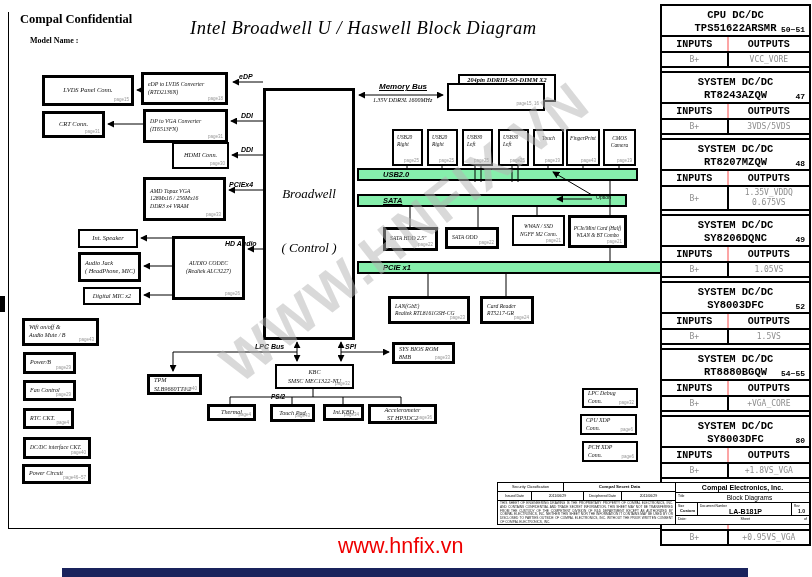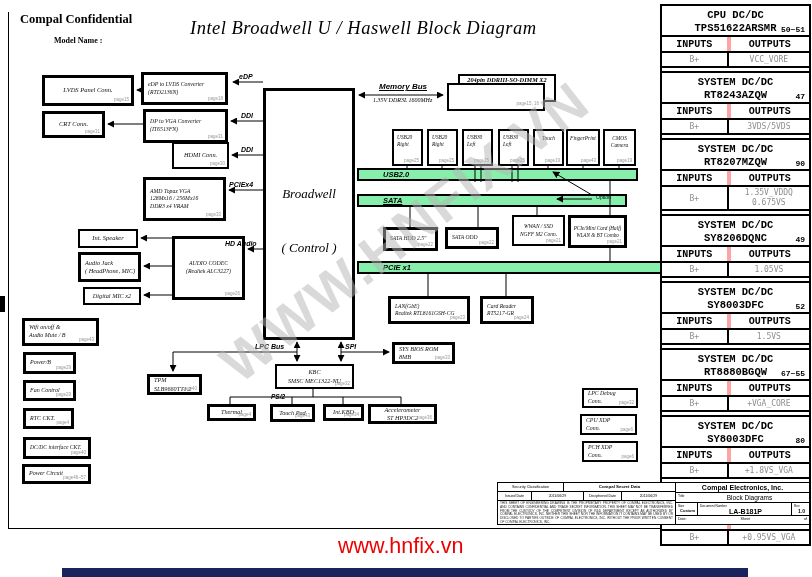--- a/index.html
+++ b/index.html
@@ -39,7 +39,7 @@
   .wl-opt{position:absolute;font:5px "Liberation Sans",sans-serif;z-index:12;}
   
   .h-conf{position:absolute;left:20px;top:12px;font:bold 12.5px "Liberation Serif",serif;}
-  .h-model{position:absolute;left:30px;top:36px;font:bold 8px "Liberation Serif",serif;margin-left:24px;}
+  .h-model{position:absolute;left:30px;top:36px;font:bold 8px "Liberation Serif",serif;}
   .h-project{position:absolute;left:56px;top:84px;font:bold 8px "Liberation Serif",serif;}
   .h-title{position:absolute;left:190px;top:18px;font:italic 18.5px "Liberation Serif",serif;letter-spacing:.5px;text-align:center;}
   

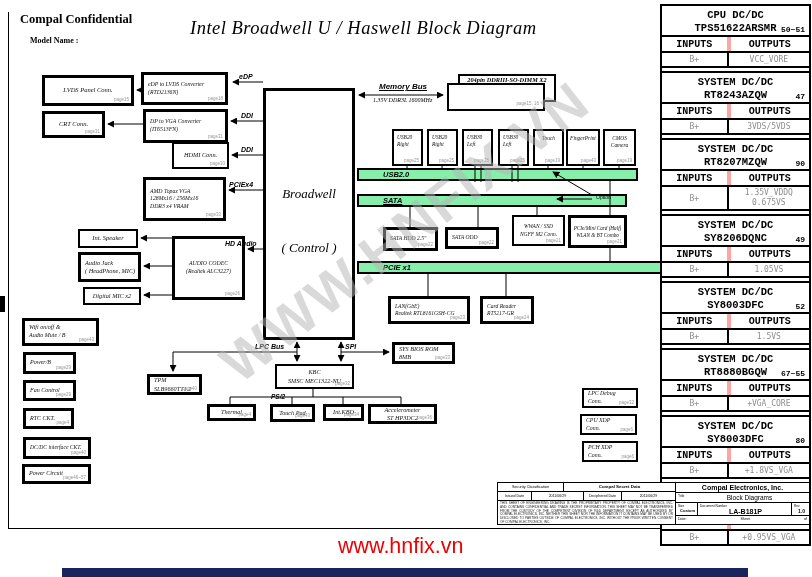--- a/index.html
+++ b/index.html
@@ -53,7 +53,7 @@
   .spg{position:absolute;right:4px;bottom:1px;font:bold 8px "Liberation Mono",monospace;}
   .sec-hdr{display:flex;border-top:2px solid #000;border-bottom:2px solid #000;
       font:bold 10px "Liberation Mono",monospace;text-align:center;}
-  .in-h{width:44%;border-right:4px solid #fca5a5;padding:1.5px 0;}
+  .in-h{width:44%;border-right:2px solid #fca5a5;padding:1.5px 0;}
   .out-h{flex:1;padding:1.5px 0;}
   .sec-val{display:flex;font:8px "DejaVu Sans Mono",monospace;color:#8e8e8e;min-height:13px;text-align:center;}
   .in-v{width:44%;border-right:2px solid #000;display:flex;align-items:center;justify-content:center;}

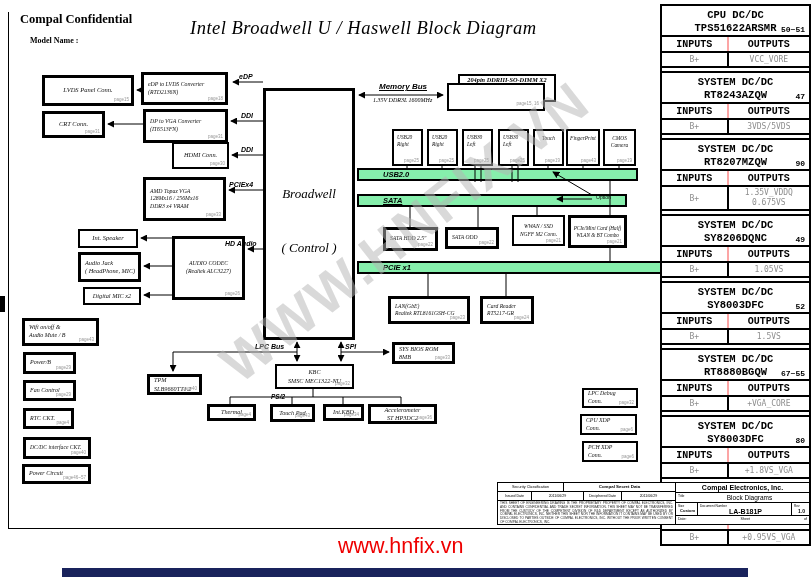--- a/index.html
+++ b/index.html
@@ -181,7 +181,7 @@
       <div class="sec-title">
         <span class="t1">SYSTEM DC/DC</span>
         <span class="t2">RT8207MZQW</span>
-        <span class="spg">90</span>
+        <span class="spg">48</span>
       </div>
       <div class="sec-hdr">
         <span class="in-h">INPUTS</span>

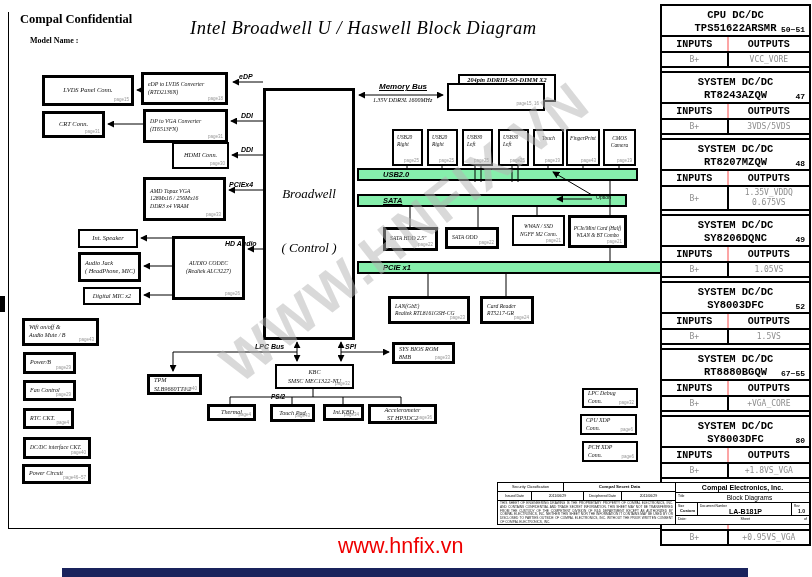--- a/index.html
+++ b/index.html
@@ -233,7 +233,7 @@
       <div class="sec-title">
         <span class="t1">SYSTEM DC/DC</span>
         <span class="t2">RT8880BGQW</span>
-        <span class="spg">67~55</span>
+        <span class="spg">54~55</span>
       </div>
       <div class="sec-hdr">
         <span class="in-h">INPUTS</span>

